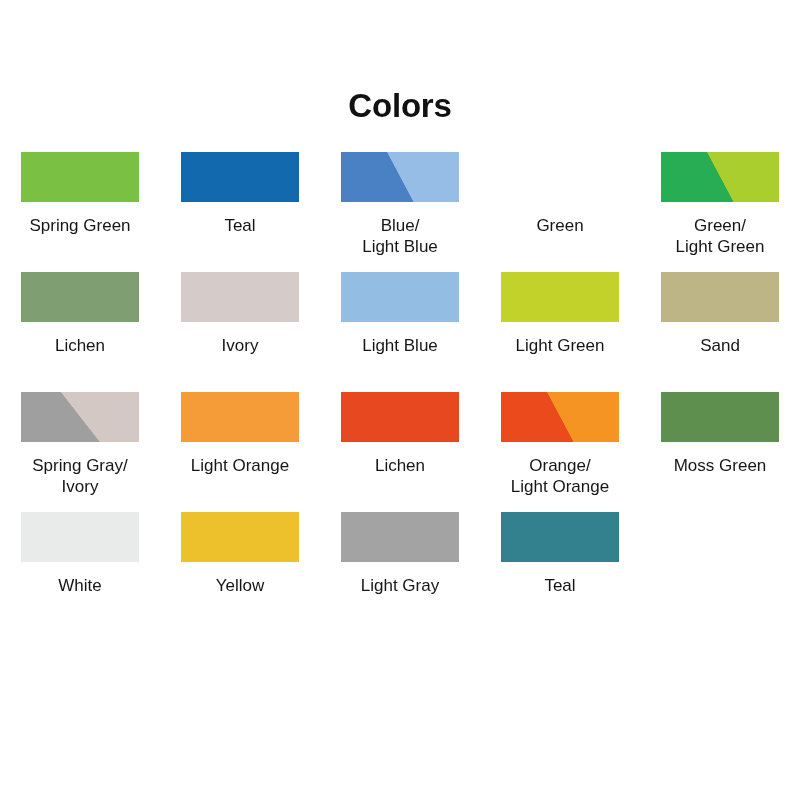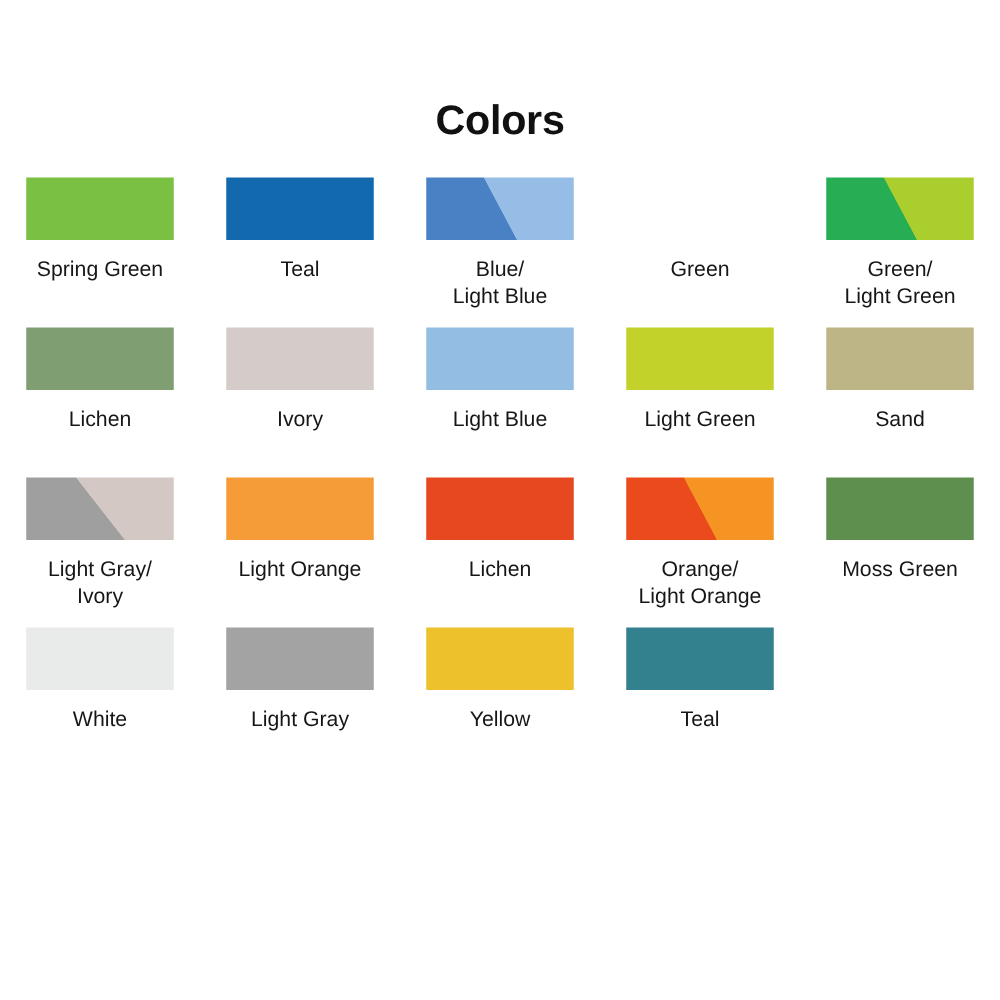--- a/index.html
+++ b/index.html
@@ -27,7 +27,7 @@
     font-weight: bold;
     color: #111111;
     letter-spacing: -0.2px;
-    margin: 0;
+    margin: 10px;
     padding-top: 76px;
     line-height: 40px;
   }

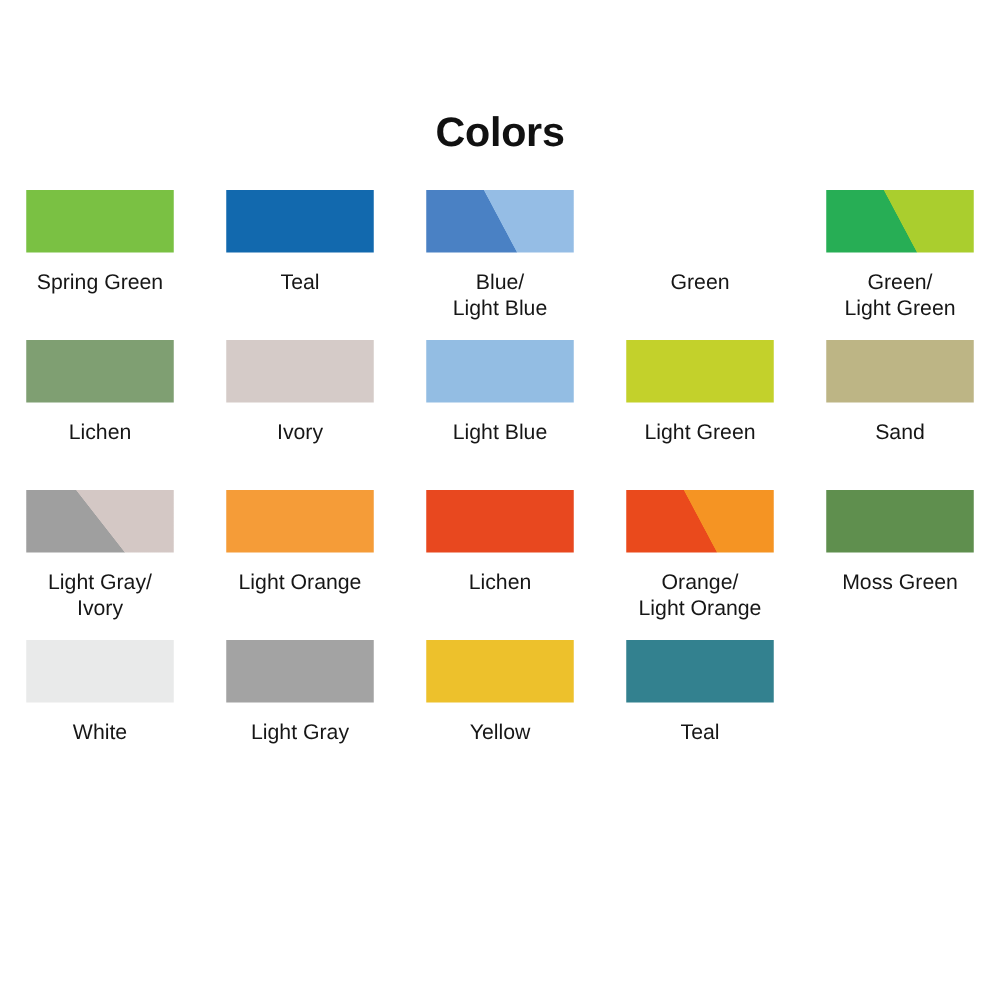--- a/index.html
+++ b/index.html
@@ -120,7 +120,7 @@
       </div>
       <div class="swatch-cell">
         <div class="swatch-chip" style="background: linear-gradient(52deg, rgb(159, 159, 159) 0%, rgb(159, 159, 159) 50%, rgb(212, 200, 197) 50.4%, rgb(212, 200, 197) 100%);"></div>
-        <div class="swatch-label">Light Gray/
+        <div class="swatch-label">Spring Gray/
 Ivory</div>
       </div>
       <div class="swatch-cell">

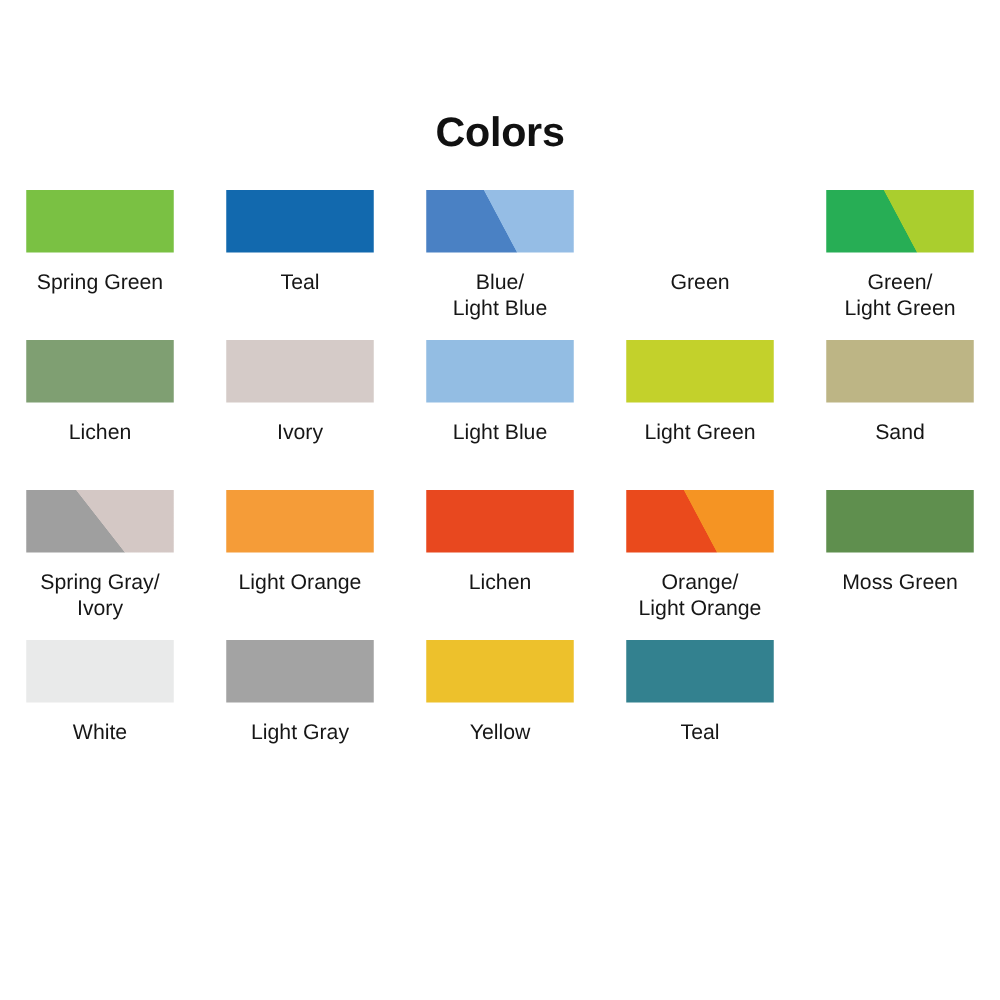--- a/index.html
+++ b/index.html
@@ -145,12 +145,12 @@
         <div class="swatch-label">White</div>
       </div>
       <div class="swatch-cell">
+        <div class="swatch-chip" style="background: rgb(237, 193, 44);"></div>
+        <div class="swatch-label">Yellow</div>
+      </div>
+      <div class="swatch-cell">
         <div class="swatch-chip" style="background: rgb(163, 163, 163);"></div>
         <div class="swatch-label">Light Gray</div>
-      </div>
-      <div class="swatch-cell">
-        <div class="swatch-chip" style="background: rgb(237, 193, 44);"></div>
-        <div class="swatch-label">Yellow</div>
       </div>
       <div class="swatch-cell">
         <div class="swatch-chip" style="background: rgb(51, 129, 143);"></div>

